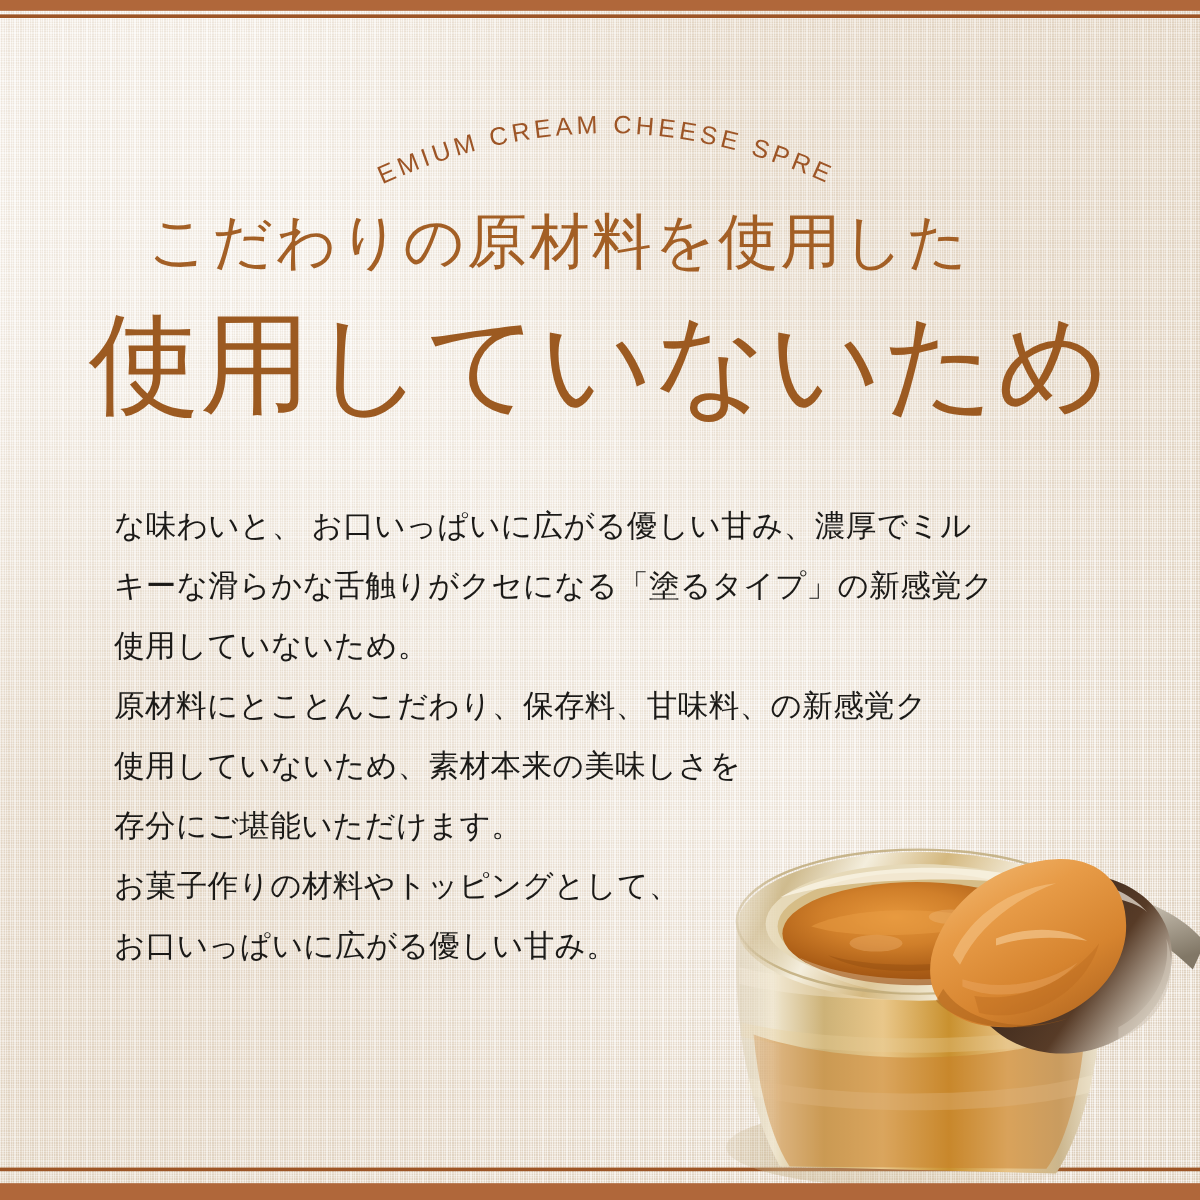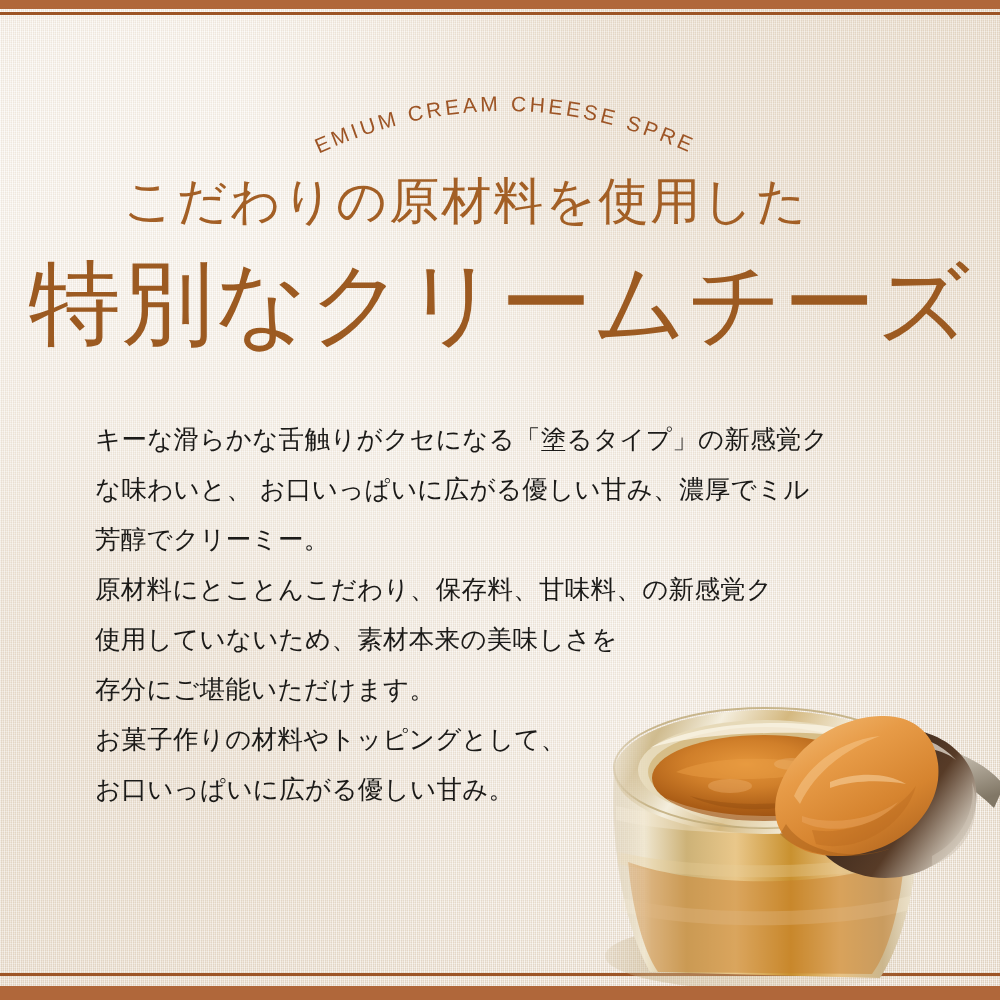--- a/index.html
+++ b/index.html
@@ -169,7 +169,7 @@
   </div>
 
   <div class="head-sub">こだわりの原材料を使用した</div>
-  <div class="head-main">特別なクリームチーズ</div>
+  <div class="head-main">使用していないため</div>
 
   <div class="photo">
     <svg viewBox="0 0 420 330" preserveAspectRatio="xMaxYMax meet" aria-hidden="true">

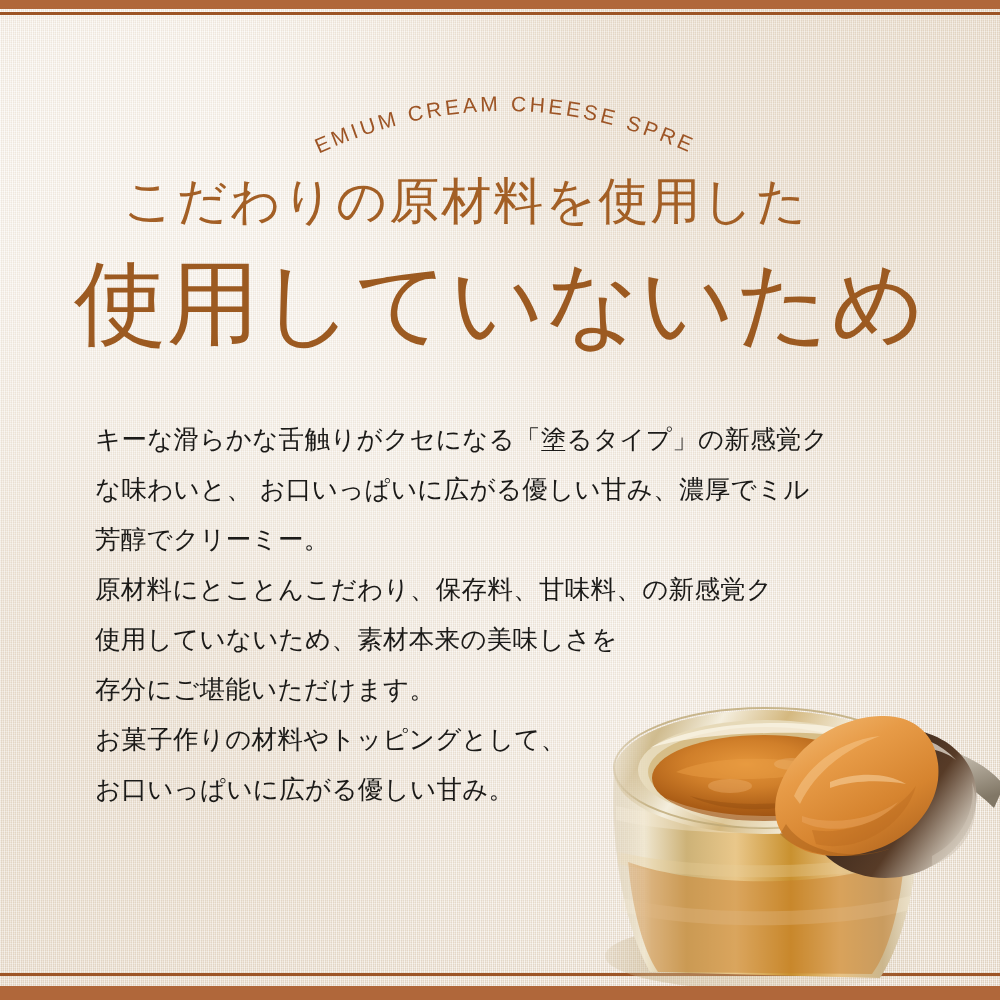--- a/index.html
+++ b/index.html
@@ -269,8 +269,8 @@
 
   <div class="body-copy">
     <p>
+      <span class="ln">な味わいと、 お口いっぱいに広がる優しい甘み、濃厚でミル</span>
       <span class="ln">キーな滑らかな舌触りがクセになる「塗るタイプ」の新感覚ク</span>
-      <span class="ln">な味わいと、 お口いっぱいに広がる優しい甘み、濃厚でミル</span>
       <span class="ln">芳醇でクリーミー。</span>
     </p>
     <p>

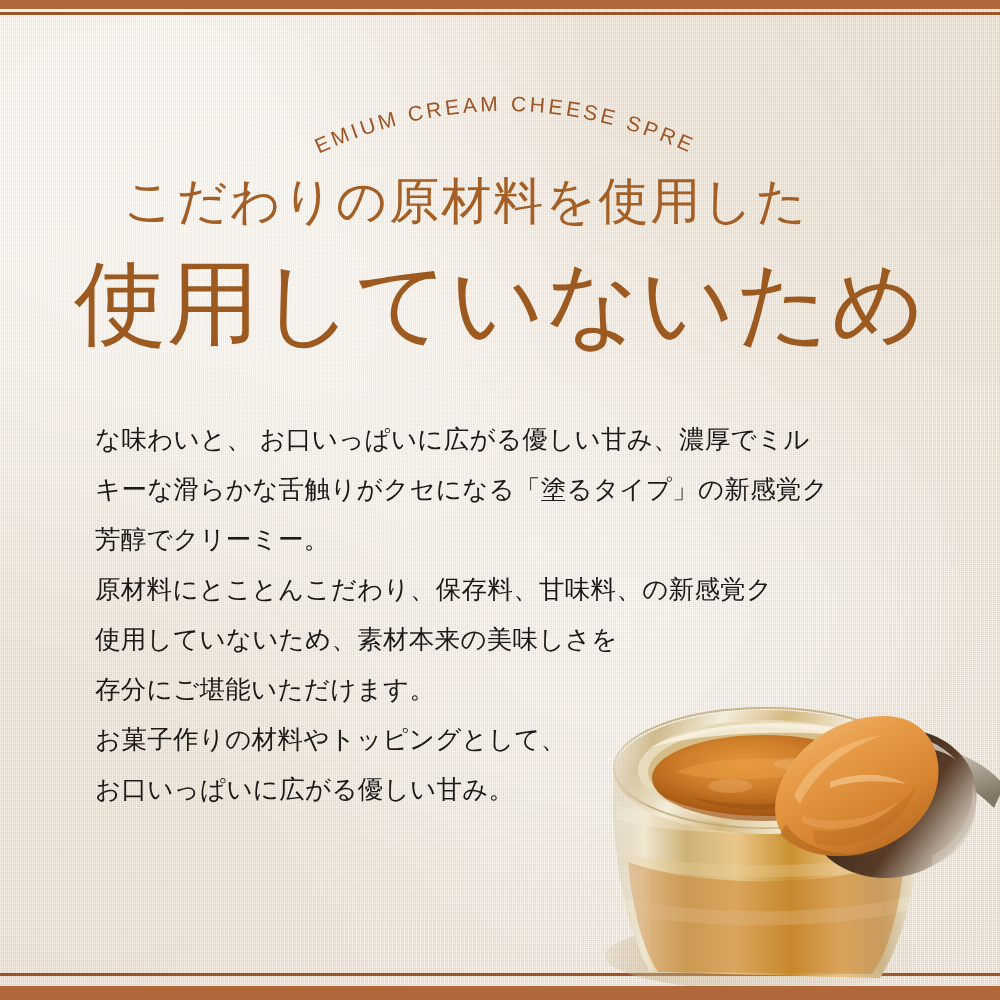--- a/index.html
+++ b/index.html
@@ -271,7 +271,7 @@
     <p>
       <span class="ln">な味わいと、 お口いっぱいに広がる優しい甘み、濃厚でミル</span>
       <span class="ln">キーな滑らかな舌触りがクセになる「塗るタイプ」の新感覚ク</span>
-      <span class="ln">芳醇でクリーミー。</span>
+      <span class="ln">使用していないため。</span>
     </p>
     <p>
       <span class="ln">原材料にとことんこだわり、保存料、甘味料、の新感覚ク</span>

